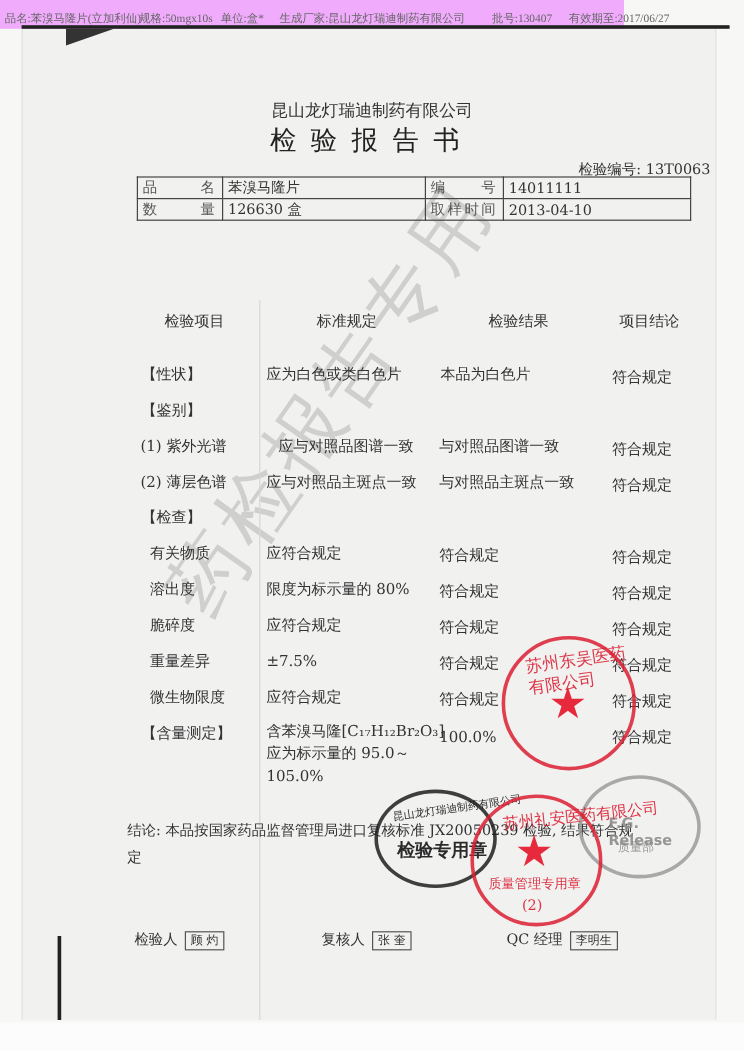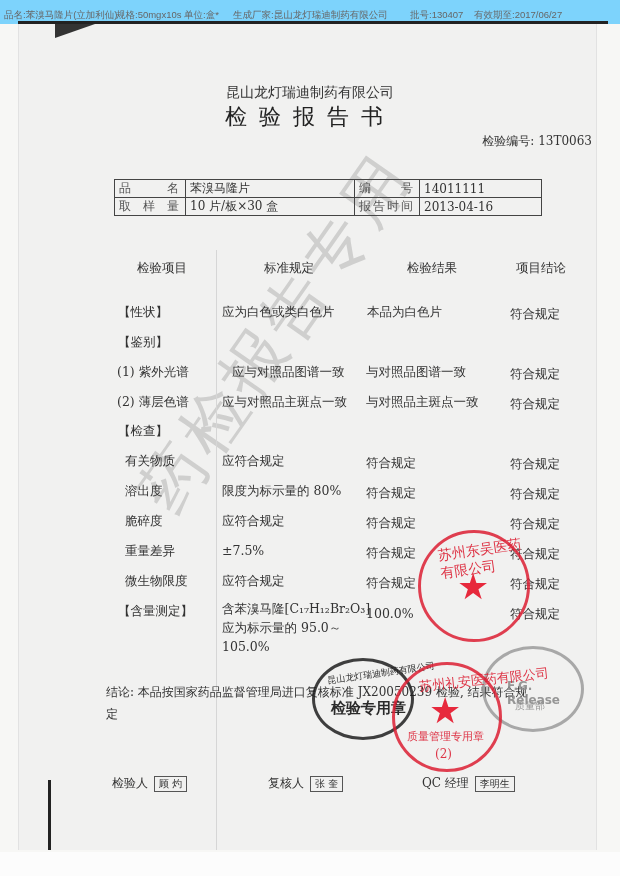--- a/index.html
+++ b/index.html
@@ -10,9 +10,9 @@
     color: #2a2a2a;
   }
   .topbar {
-    position: absolute; left: 0; top: 0; width: 620px; height: 24px;
-    background: #7dd3fc;
-    font-family: Liberation Sans, sans-serif;
+    position: absolute; left: 0; top: 0; width: 520px; height: 24px;
+    background: #f0abfc;
+    font-family: Liberation Serif, serif;
     font-size: 9.5px; color: #666; white-space: nowrap;
   }
   .topbar span { position: absolute; top: 9px; }

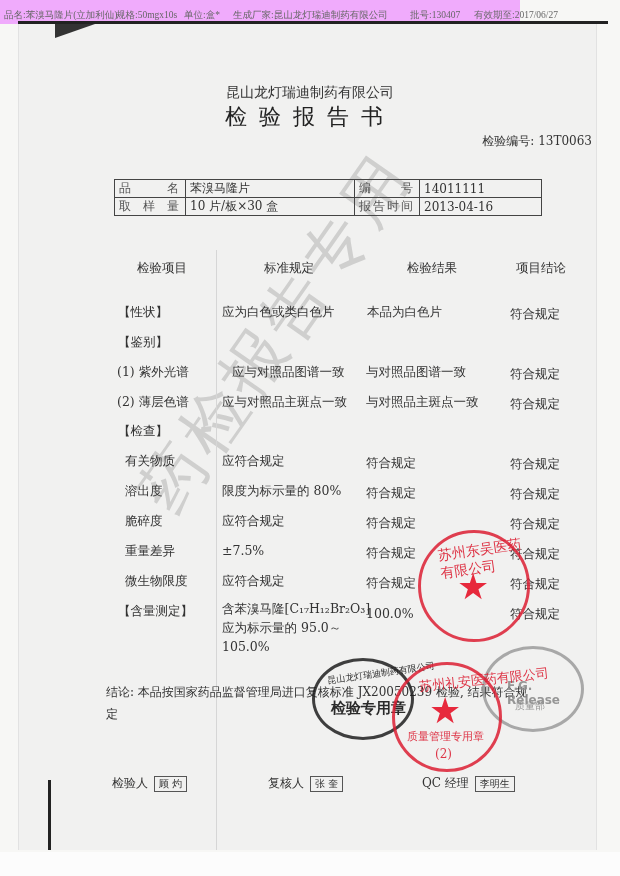--- a/index.html
+++ b/index.html
@@ -39,8 +39,8 @@
   .report-no .lbl { margin-right:4px; }
 
   table.info {
-    position:absolute; left:114px; top:147px; width:428px;
-    border-collapse:collapse; font-size:12px; color:#333;margin-top:32px;
+    position:absolute; left:114px; top:147px; width:462px;
+    border-collapse:collapse; font-size:12px; color:#333;
   }
   table.info td { border:1px solid #444; height:16px; padding:0 4px; white-space:nowrap; }
   table.info td.lab { width:62px; text-align:justify; text-align-last:justify; letter-spacing:2px; color:#555; }

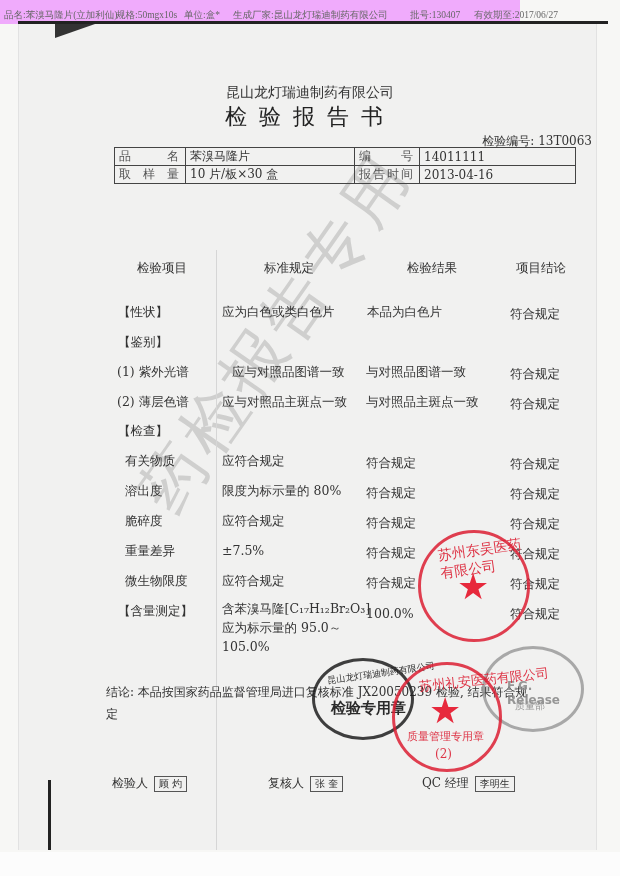--- a/index.html
+++ b/index.html
@@ -103,6 +103,12 @@
     <td>14011111</td>
   </tr>
   <tr>
+    <td class="lab">数量</td>
+    <td class="val">126630 盒</td>
+    <td class="lab2">取样时间</td>
+    <td>2013-04-10</td>
+  </tr>
+  <tr>
     <td class="lab">取样量</td>
     <td class="val">10 片/板×30 盒</td>
     <td class="lab2">报告时间</td>

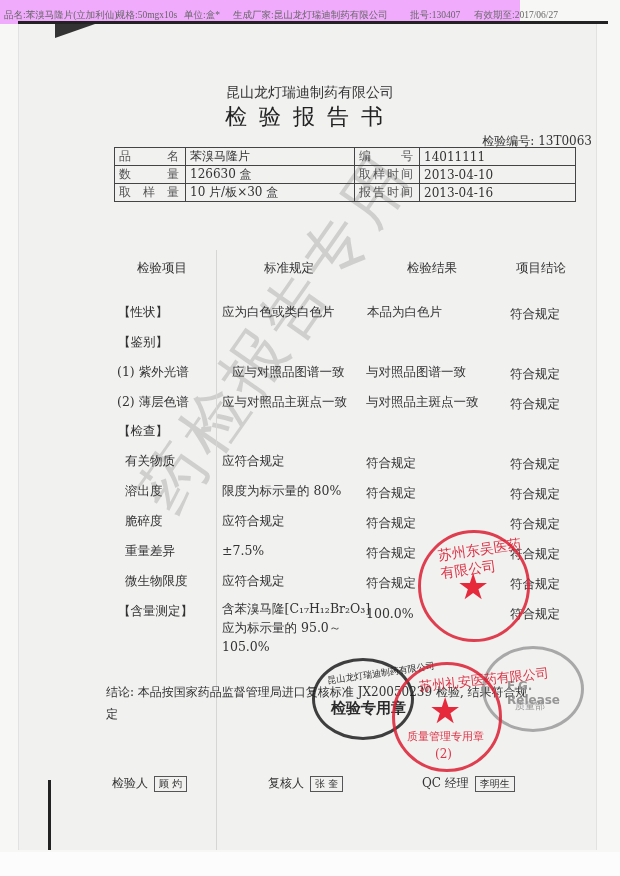--- a/index.html
+++ b/index.html
@@ -108,12 +108,6 @@
     <td class="lab2">取样时间</td>
     <td>2013-04-10</td>
   </tr>
-  <tr>
-    <td class="lab">取样量</td>
-    <td class="val">10 片/板×30 盒</td>
-    <td class="lab2">报告时间</td>
-    <td>2013-04-16</td>
-  </tr>
 </tbody>
   </table>
 

